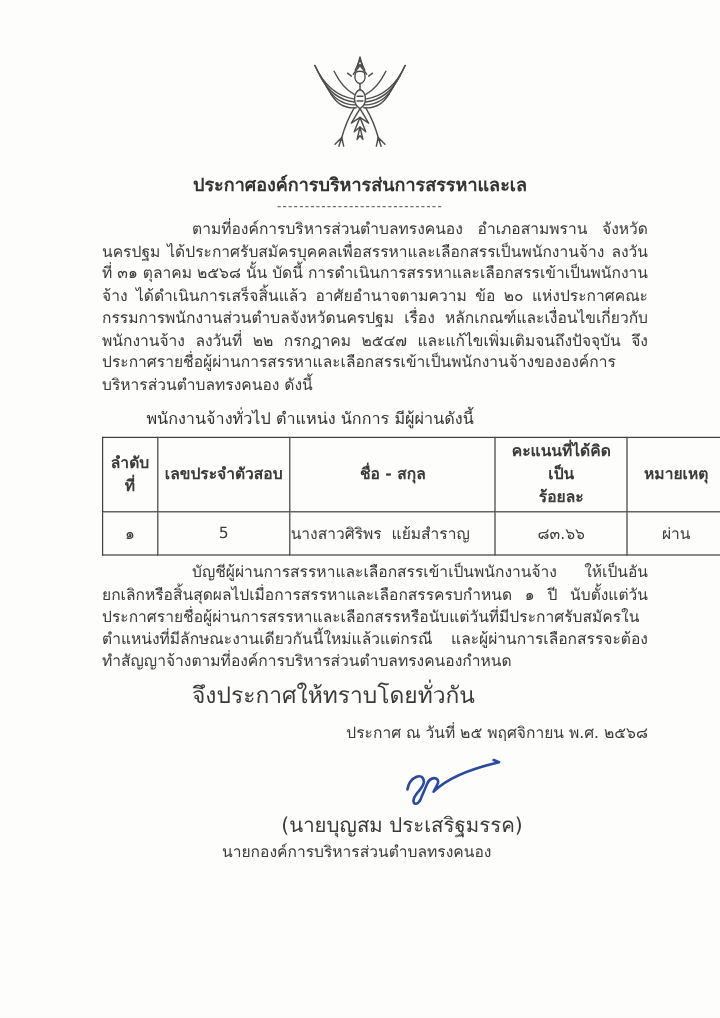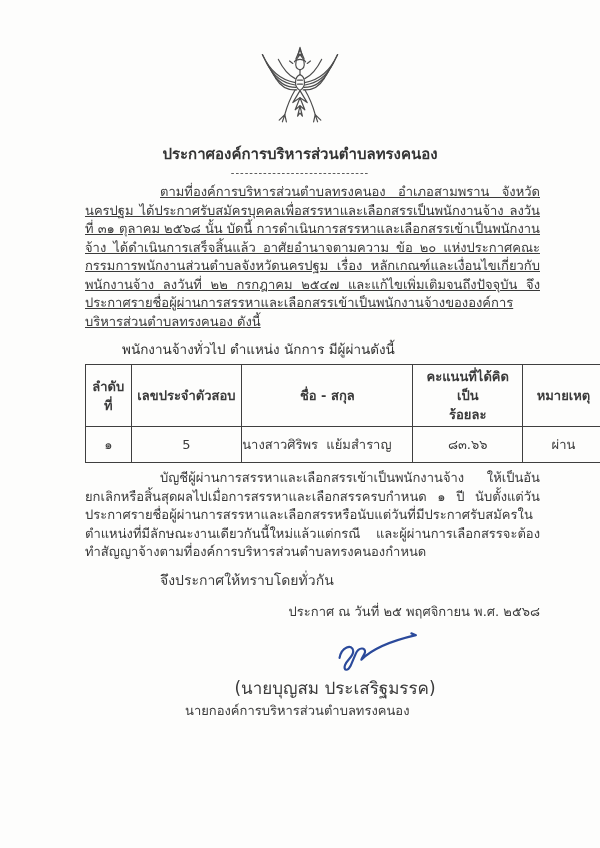--- a/index.html
+++ b/index.html
@@ -127,7 +127,7 @@
   </svg>
 
   <div class="title-block">
-    <div class="title-line">ประกาศองค์การบริหารส่วนตำบลทรงคนอง</div>
+    <div class="title-line">ประกาศองค์การบริหารส่นการสรรหาและเล</div>
     <div class="separator">------------------------------</div>
   </div>
 

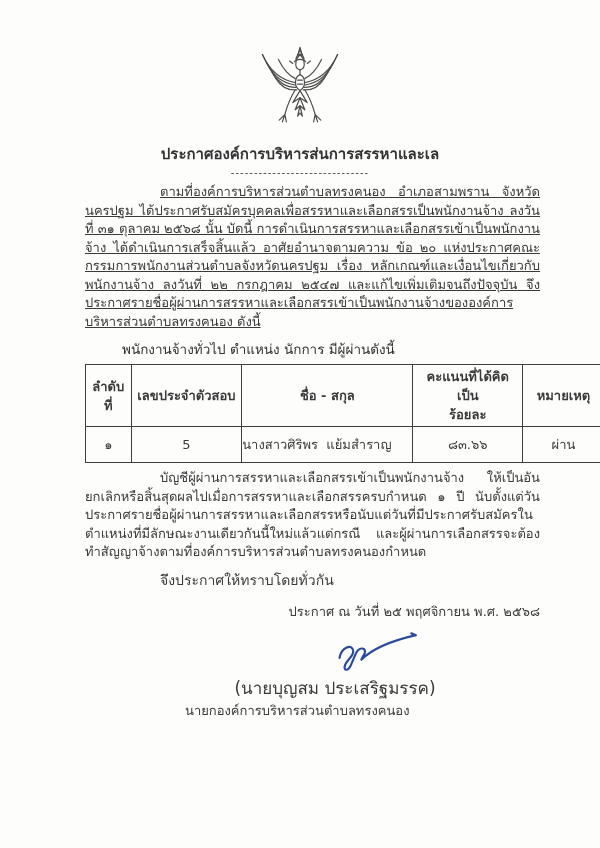--- a/index.html
+++ b/index.html
@@ -33,7 +33,7 @@
     font-size:13px; line-height:18.5px; text-align:justify;
     text-indent:75px; color:#3a3a3a; margin:0;
   }
-  .para1 { margin-top:3px;text-decoration:underline; }
+  .para1 { margin-top:3px; }
   .table-heading {
     font-size:13.5px; font-weight:normal; color:#333;
     margin:9px 0 0 37px; line-height:19px;

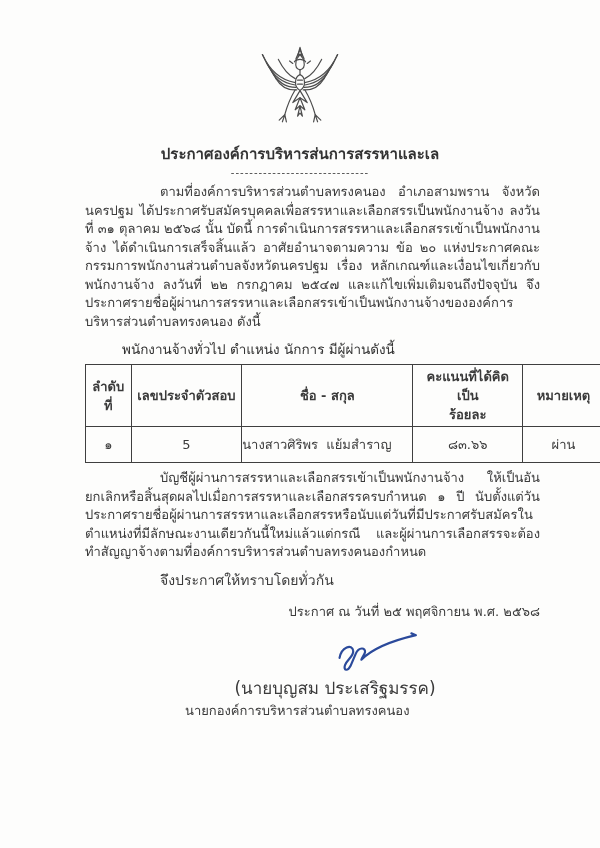--- a/index.html
+++ b/index.html
@@ -58,7 +58,7 @@
   .col-remark { width:15.8%; }
   .para2 { margin-top:6px; }
   .closing {
-    font-size:14px; line-height:19px; margin:9px 0 0 75px; color:#3a3a3a;
+    font-size:19px; line-height:19px; margin:9px 0 0 75px; color:#3a3a3a;
   }
   .date-line {
     font-size:13px; text-align:right; margin-top:12px; color:#3a3a3a;

